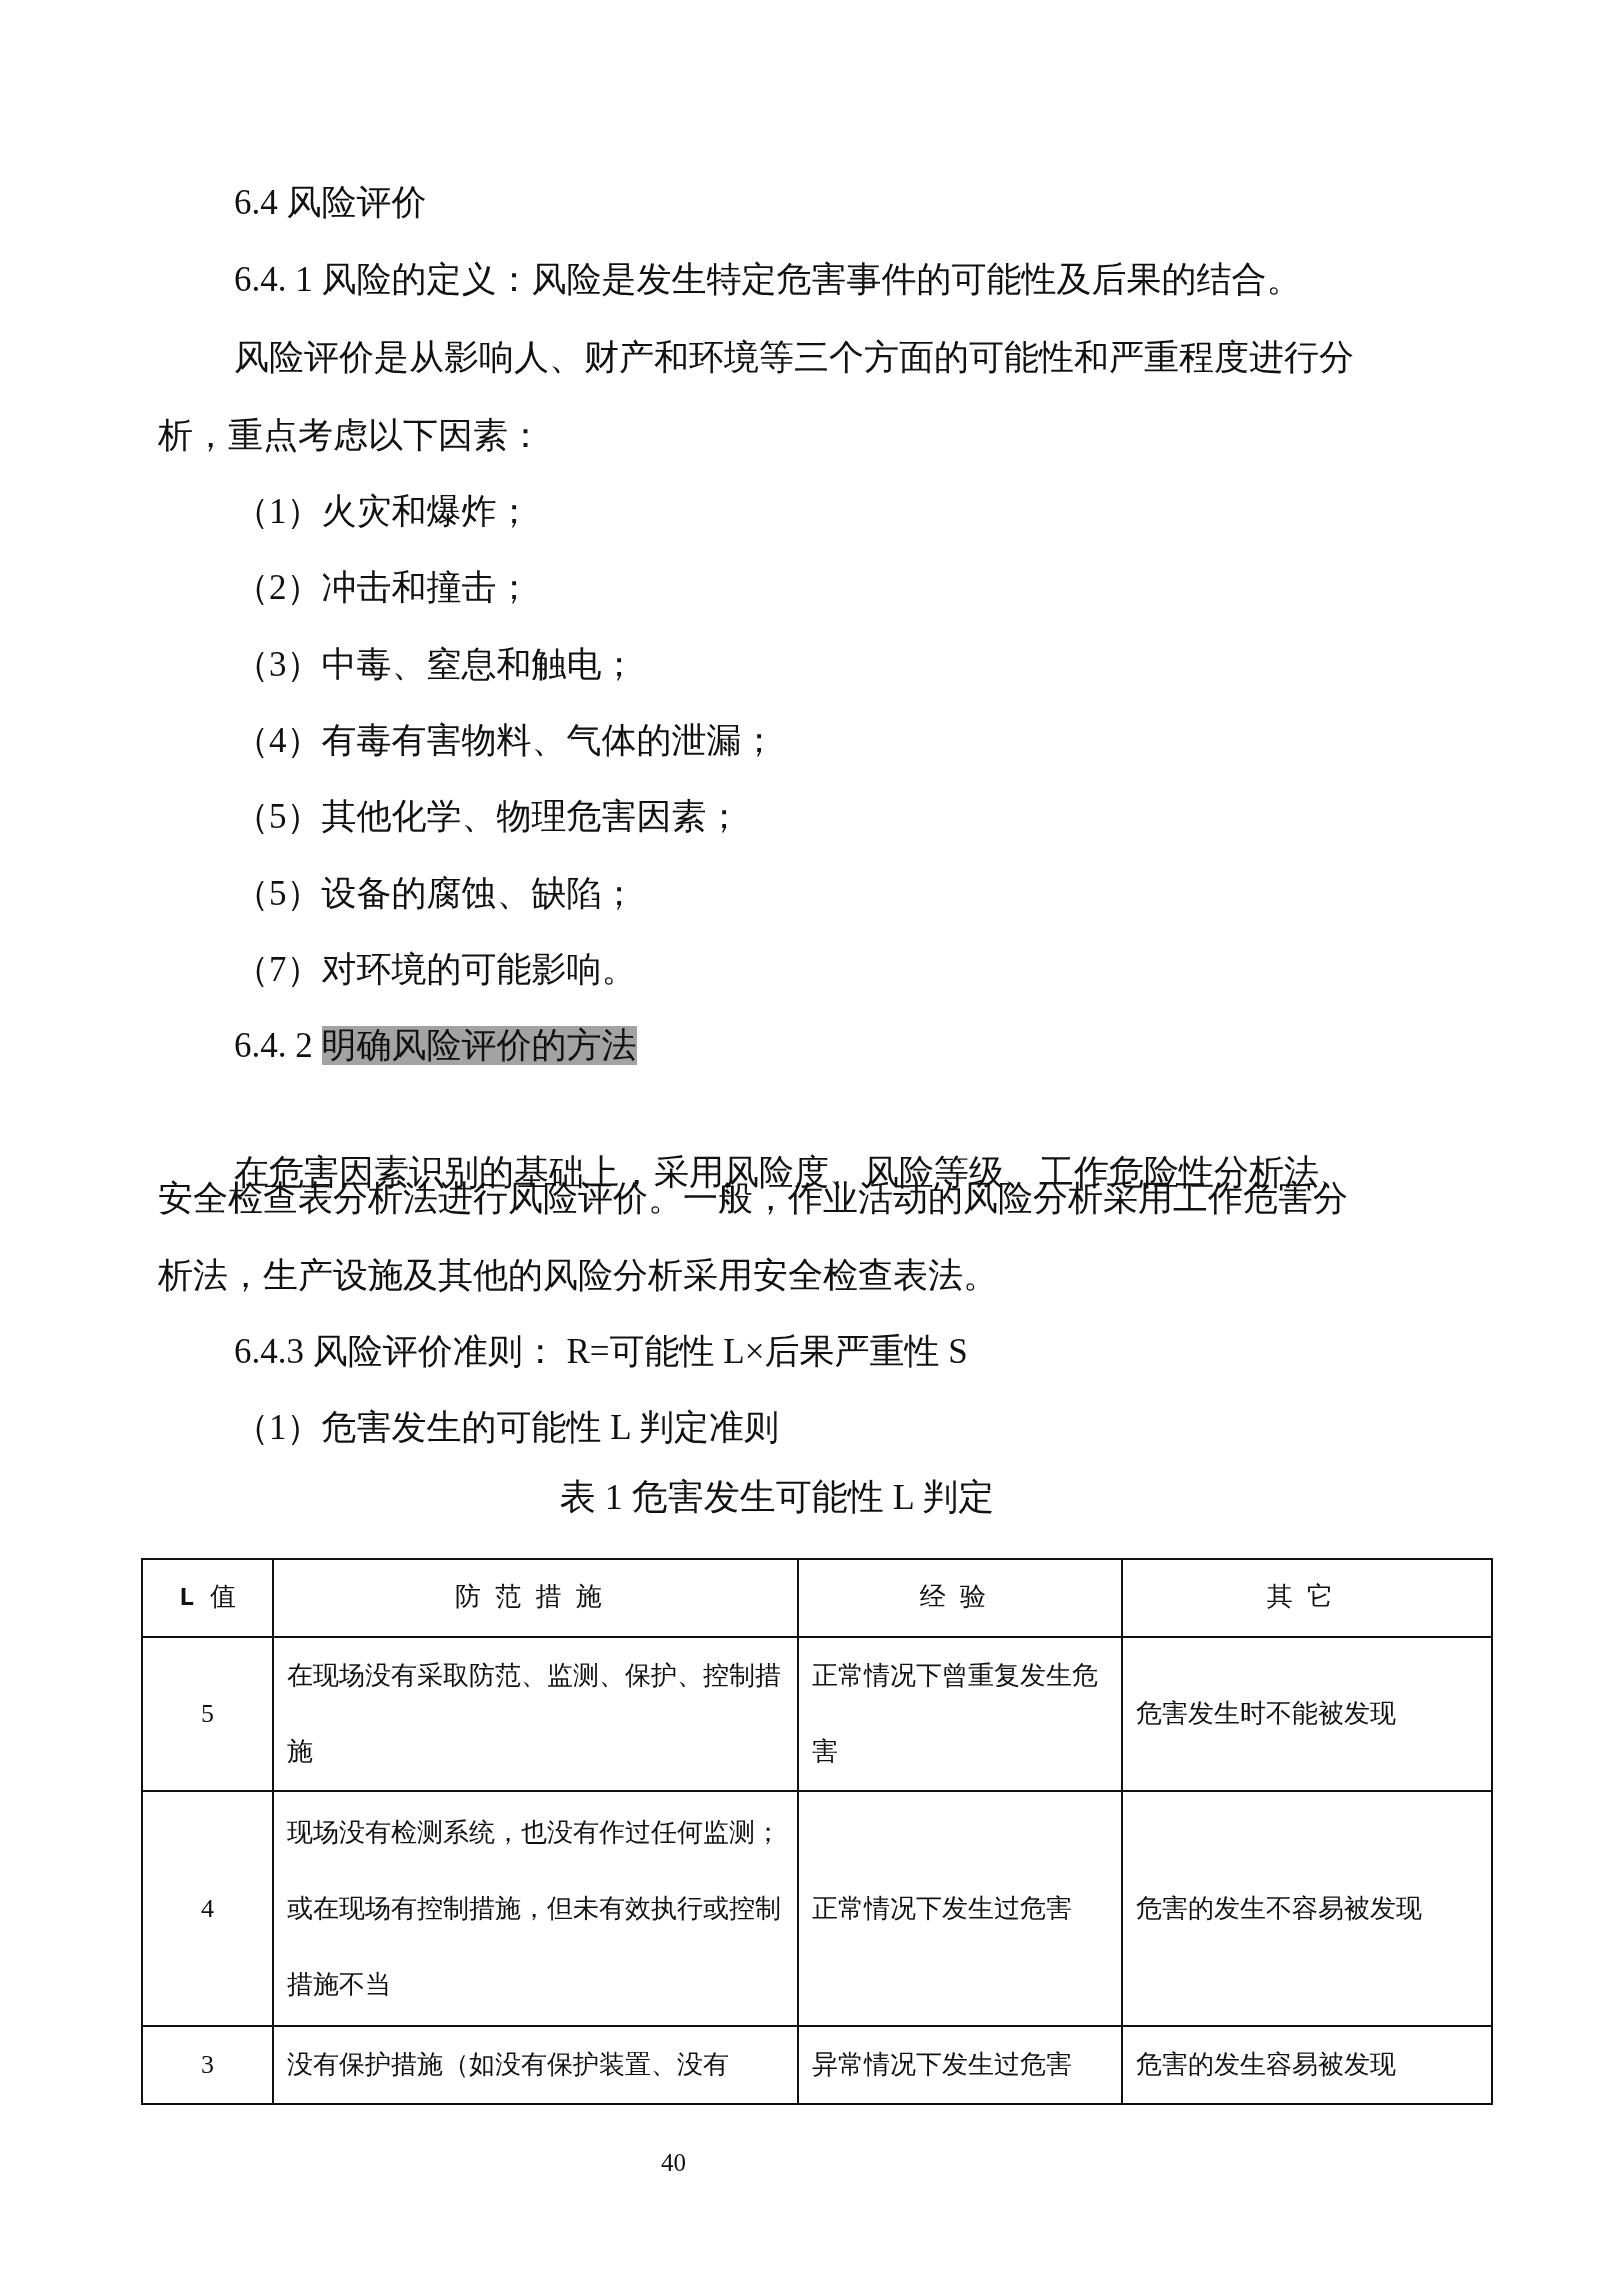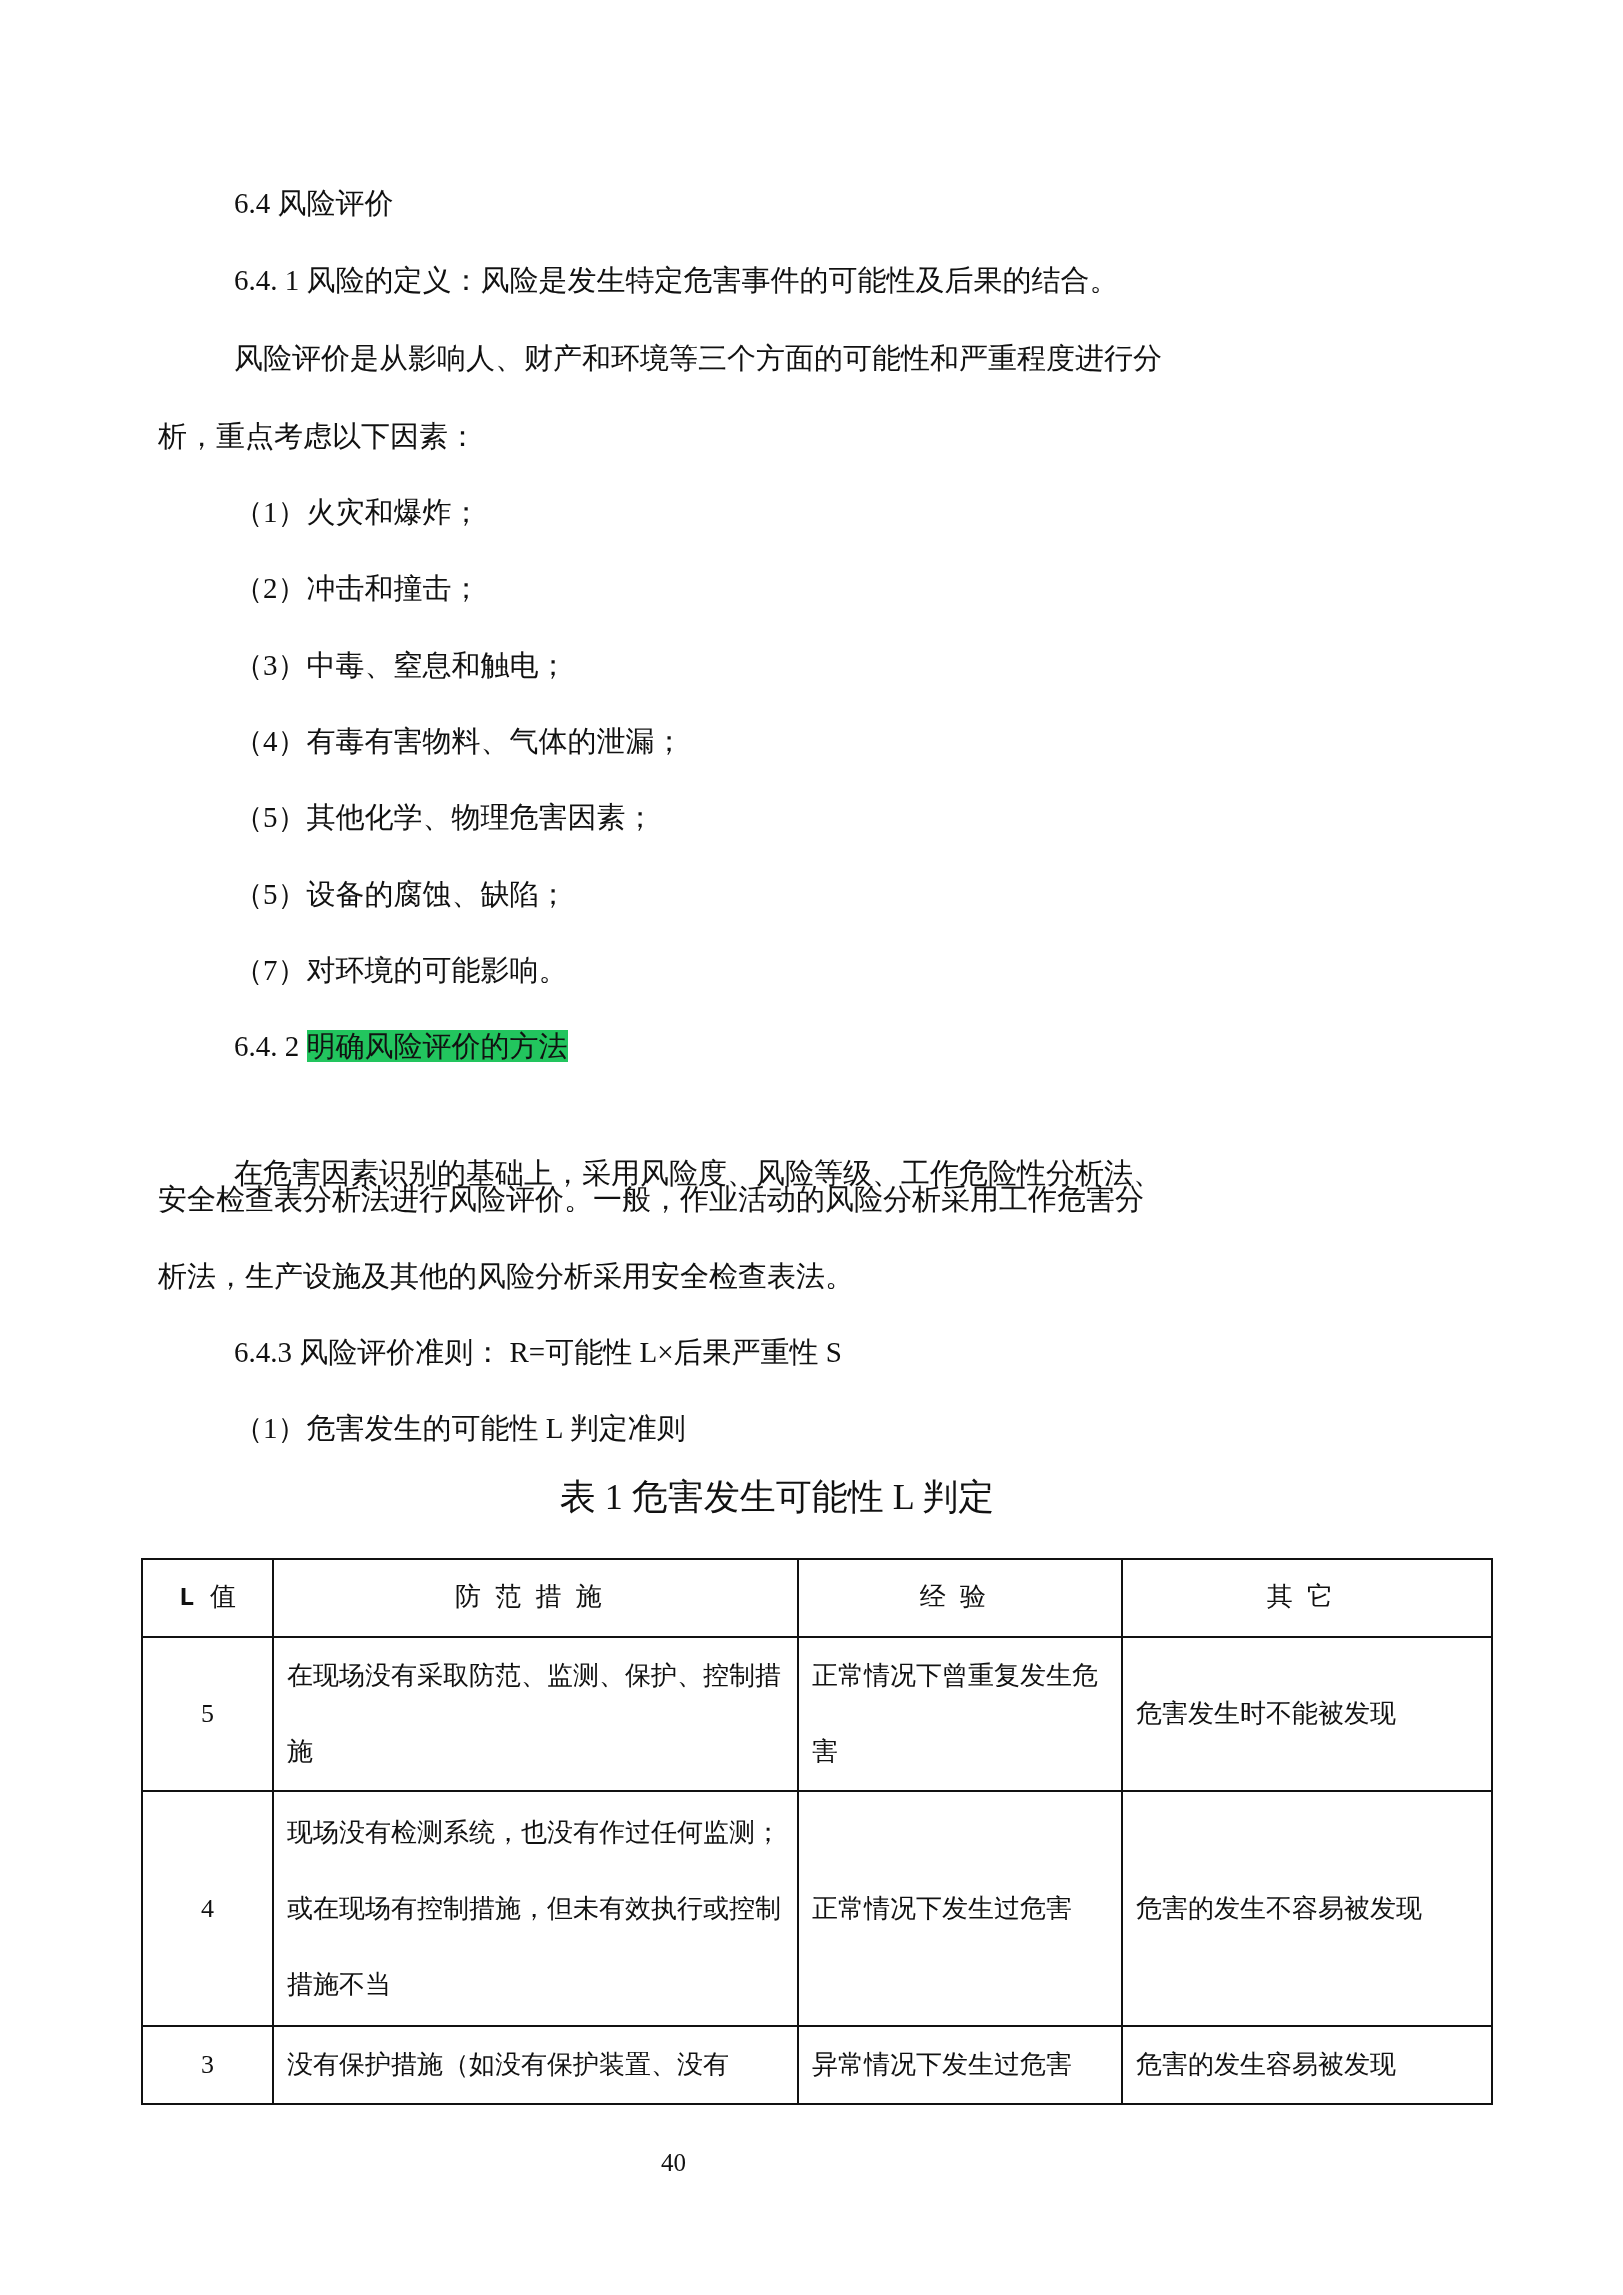--- a/index.html
+++ b/index.html
@@ -5,7 +5,7 @@
   html, body { margin: 0; padding: 0; background: #ffffff; }
   body { width: 1623px; height: 2295px; position: relative; overflow: hidden;
          font-family: "Liberation Serif", "DejaVu Serif", serif; color: #111; }
-  .line { position: absolute; font-size: 29px; line-height: 48px; white-space: nowrap; }
+  .line { position: absolute; font-size: 35px; line-height: 48px; white-space: nowrap; }
   .hl { background: #22c55e; }
   .caption { position: absolute; left: 0; width: 1554px; text-align: center; top: 1473px;
              font-size: 36px; line-height: 48px; }

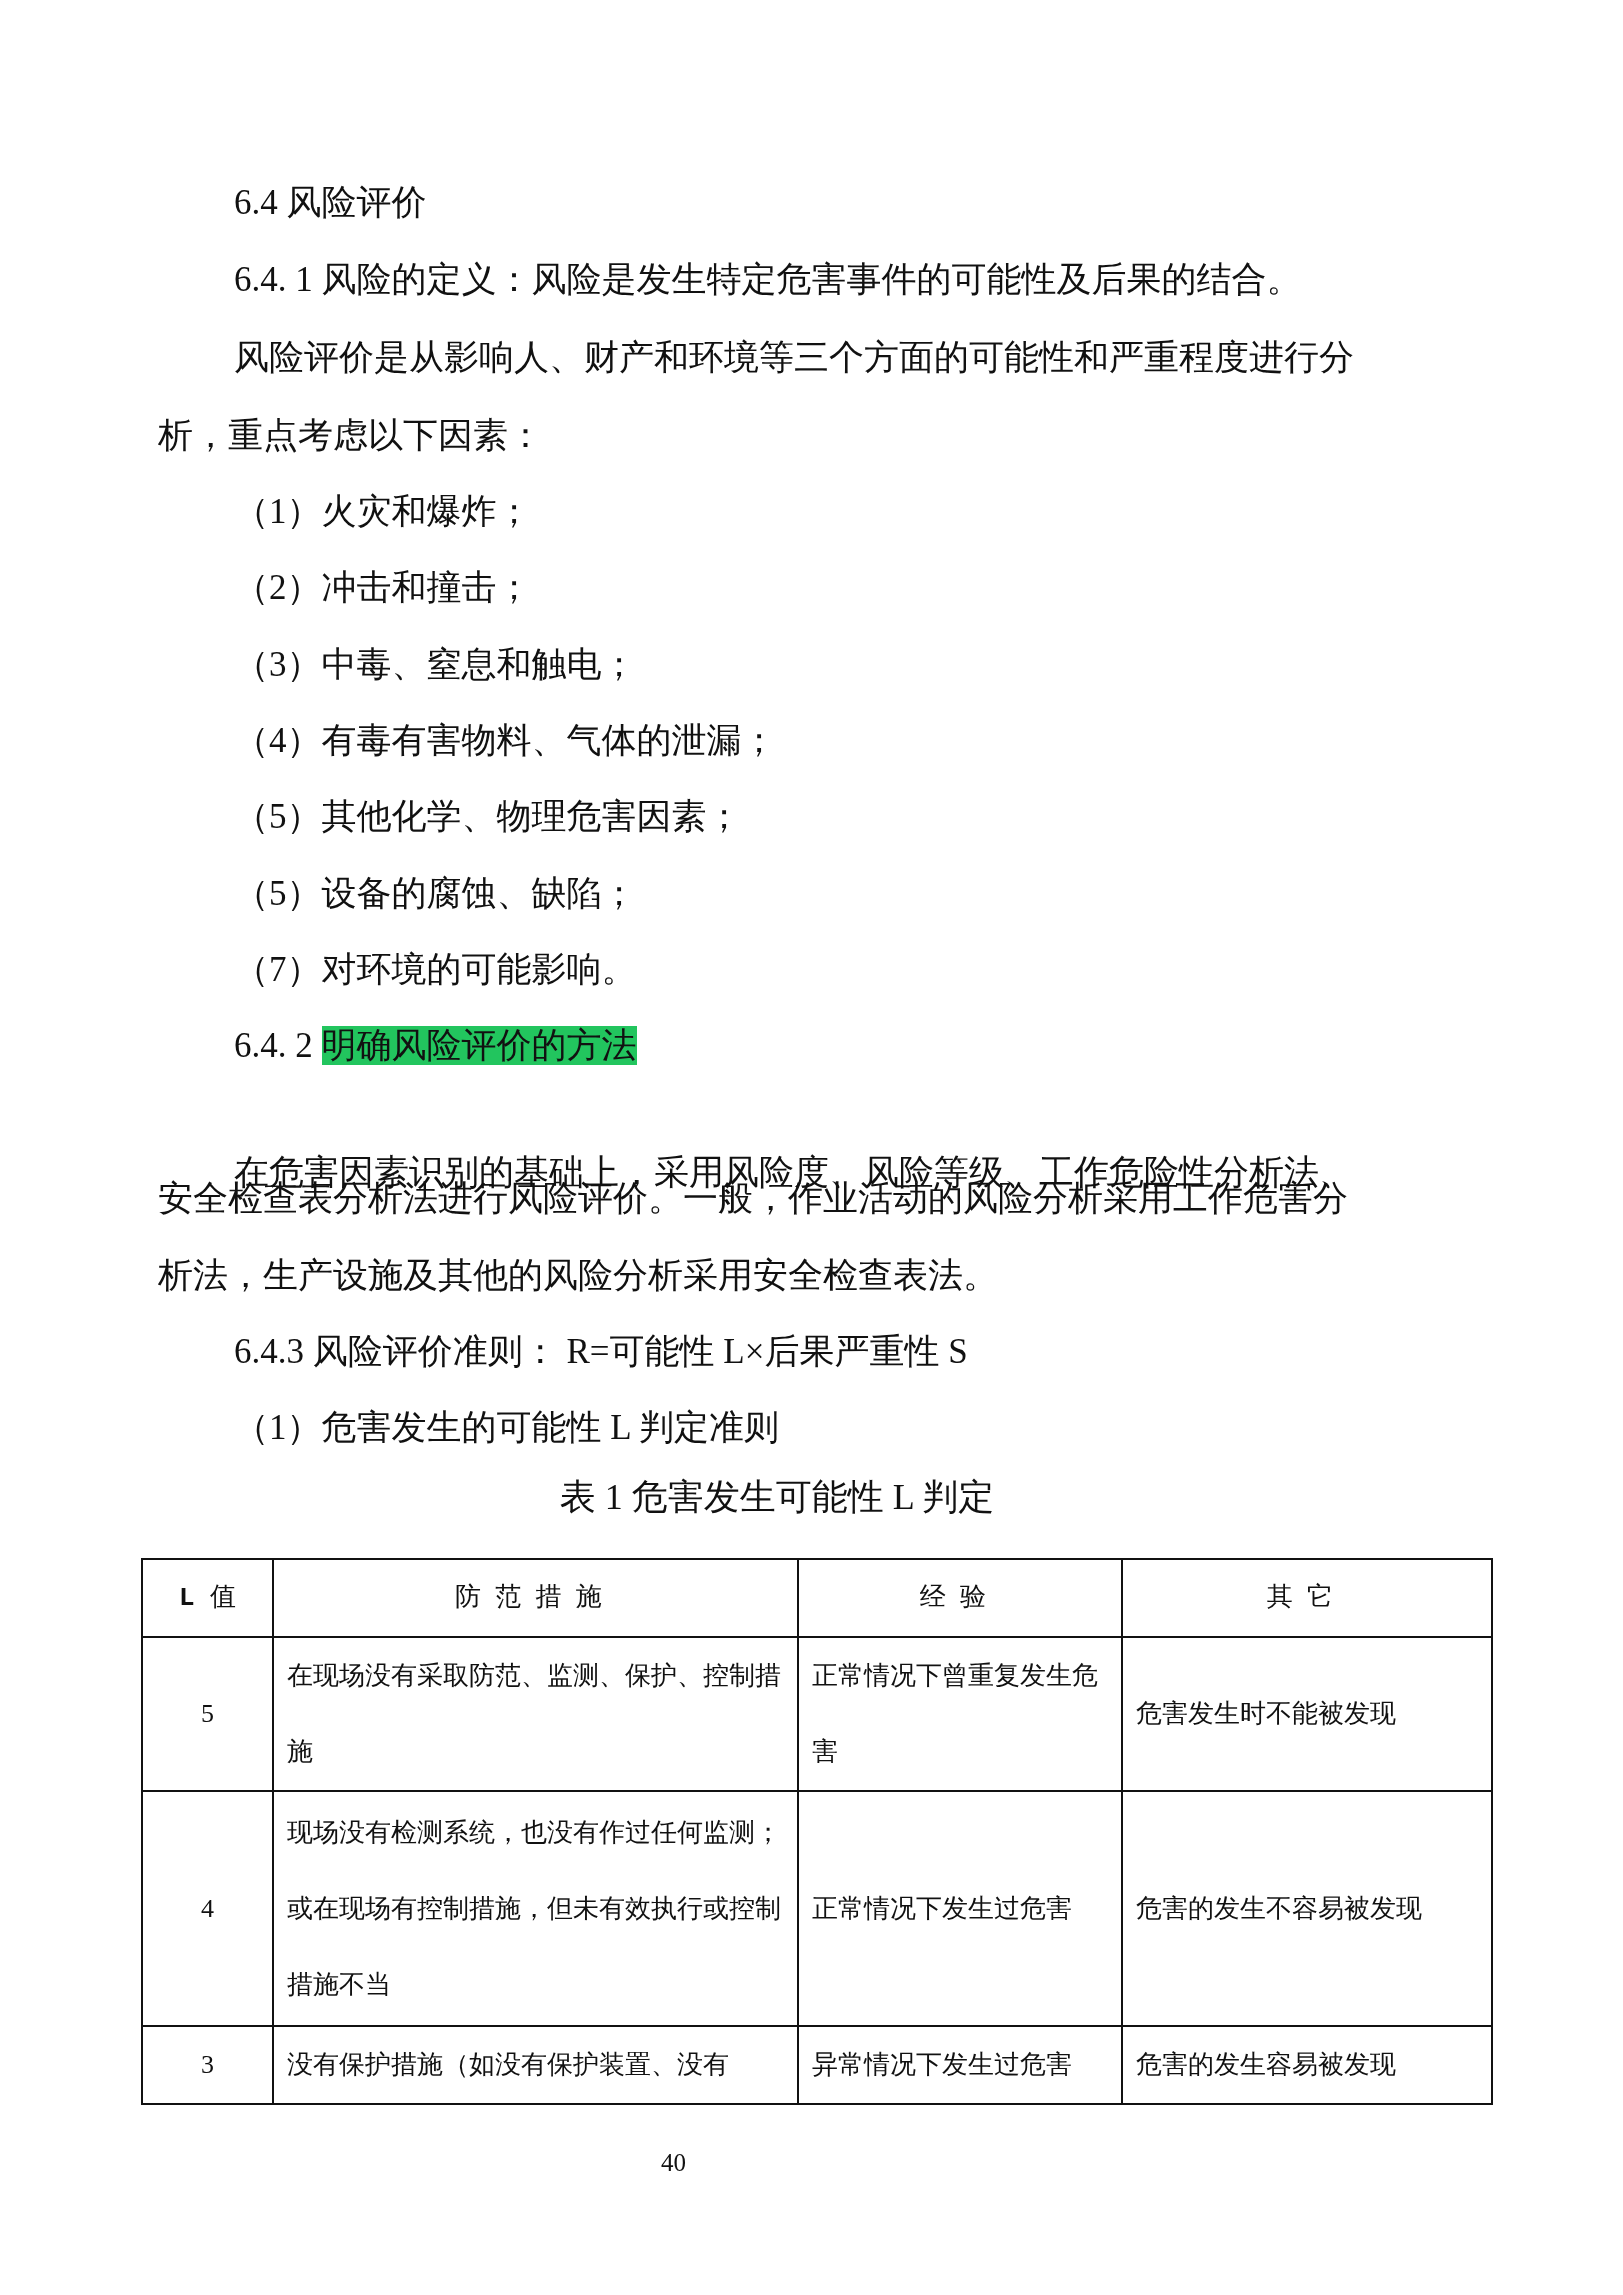--- a/index.html
+++ b/index.html
@@ -6,7 +6,7 @@
   body { width: 1623px; height: 2295px; position: relative; overflow: hidden;
          font-family: "Liberation Serif", "DejaVu Serif", serif; color: #111; }
   .line { position: absolute; font-size: 35px; line-height: 48px; white-space: nowrap; }
-  .hl { background: #22c55e; }
+  .hl { background: #a3a3a3; }
   .caption { position: absolute; left: 0; width: 1554px; text-align: center; top: 1473px;
              font-size: 36px; line-height: 48px; }
   table.ltab { position: absolute; left: 141px; top: 1558px; border-collapse: collapse;

